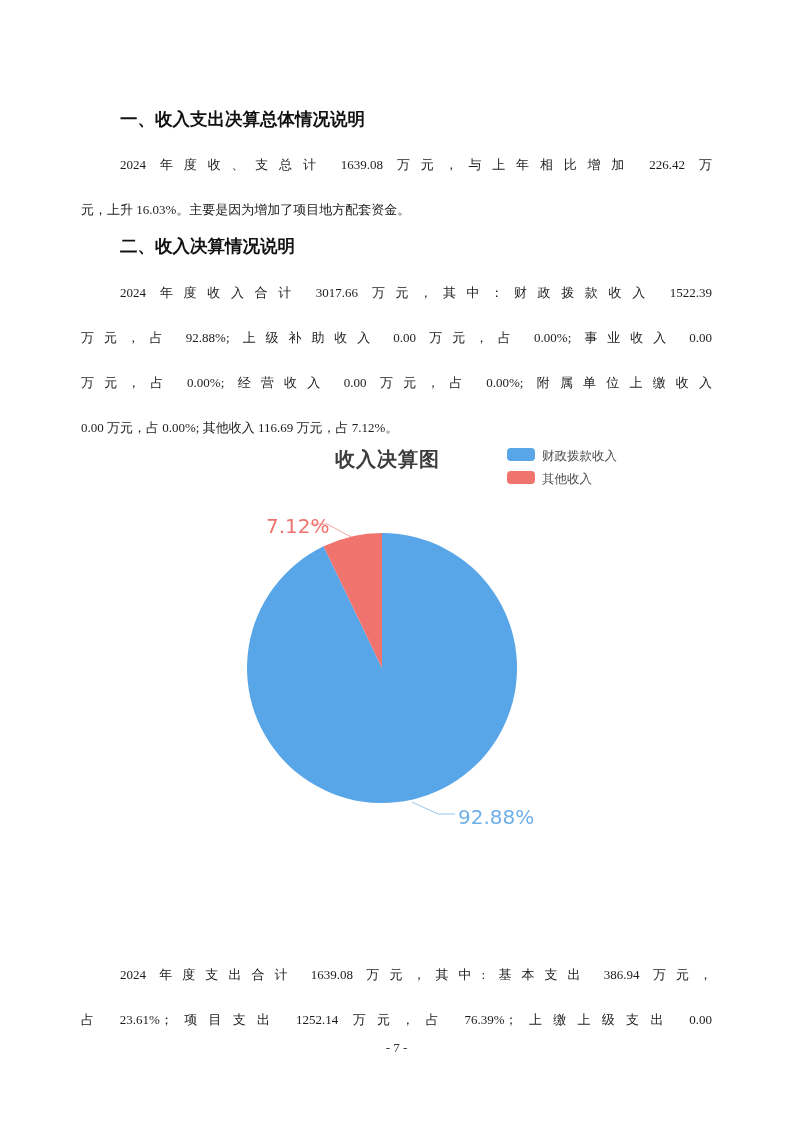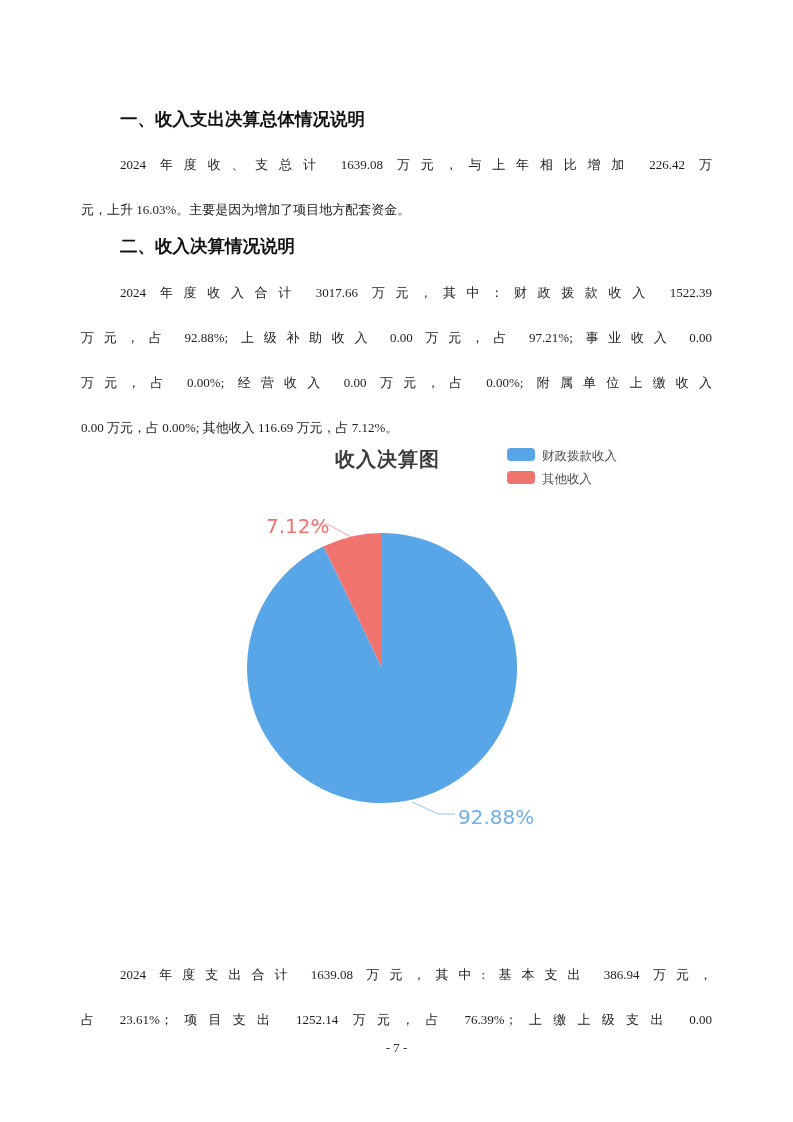--- a/index.html
+++ b/index.html
@@ -107,7 +107,7 @@
   <div class="textblock heading" style="top:224px">二、收入决算情况说明</div>
   <div class="textblock" style="top:270px">
     <div class="jline indent">2024 年度收入合计 3017.66 万元，其中：财政拨款收入 1522.39</div>
-    <div class="jline">万元，占 92.88%; 上级补助收入 0.00 万元，占 97.21%; 事业收入 0.00</div>
+    <div class="jline">万元，占 92.88%; 上级补助收入 0.00 万元，占 0.00%; 事业收入 0.00</div>
     <div class="jline">万元，占 0.00%; 经营收入 0.00 万元，占 0.00%; 附属单位上缴收入</div>
     <div class="line">0.00 万元，占 0.00%; 其他收入 116.69 万元，占 7.12%。</div>
   </div>

